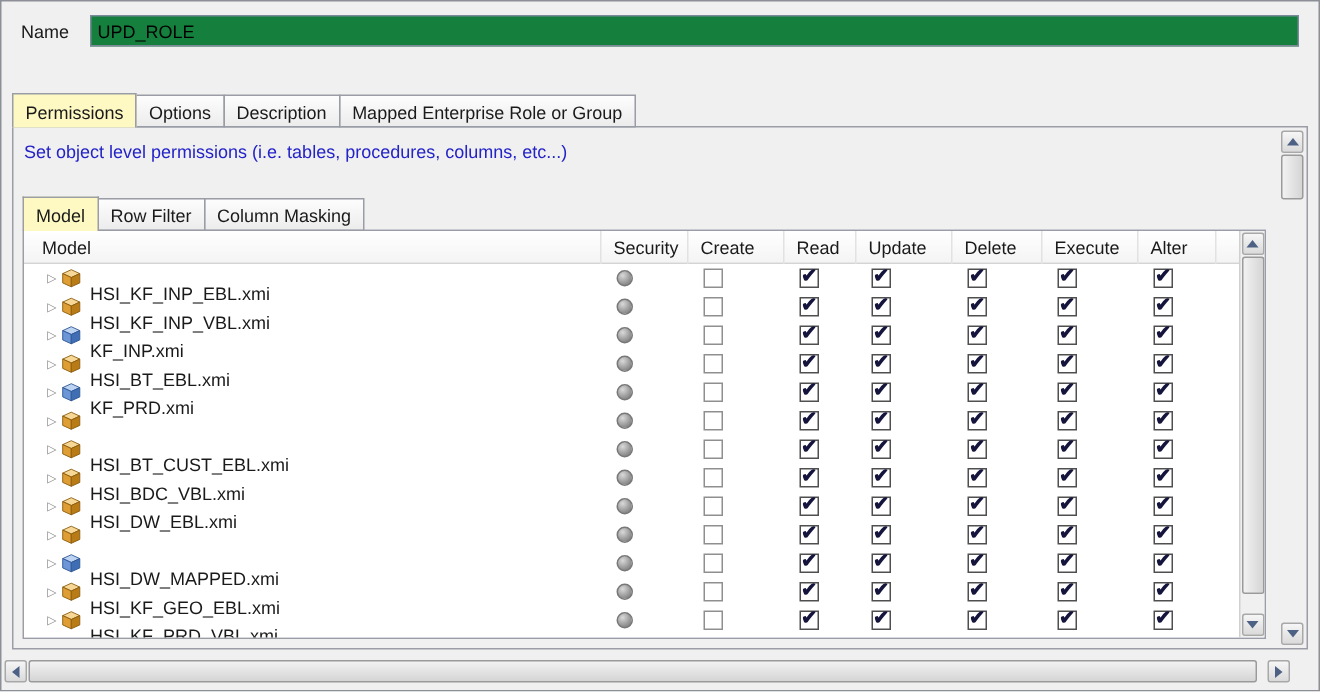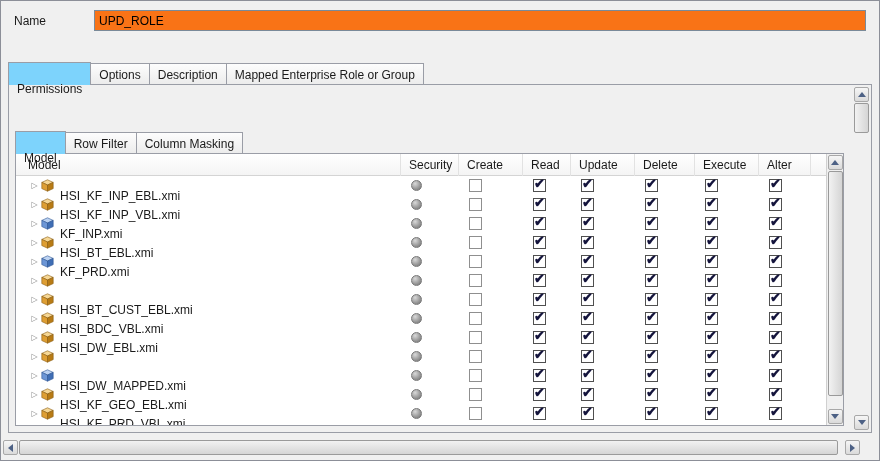--- a/index.html
+++ b/index.html
@@ -19,8 +19,8 @@
   .name-row { position: absolute; top: 9px; left: 13px; right: 13px; display: flex; align-items: center; }
   .name-label { margin-right: 14px; }
   .name-input {
-    flex: 1; height: 21px; border: 1px solid #7a8a99; background: #f97316;
-    font-family: "Liberation Sans", sans-serif; font-size: 12px; padding: 0 4px; outline: none; margin-left: 34px;
+    flex: 1; height: 21px; border: 1px solid #7a8a99; background: #15803d;
+    font-family: "Liberation Sans", sans-serif; font-size: 12px; padding: 0 4px; outline: none;
   }
 
   

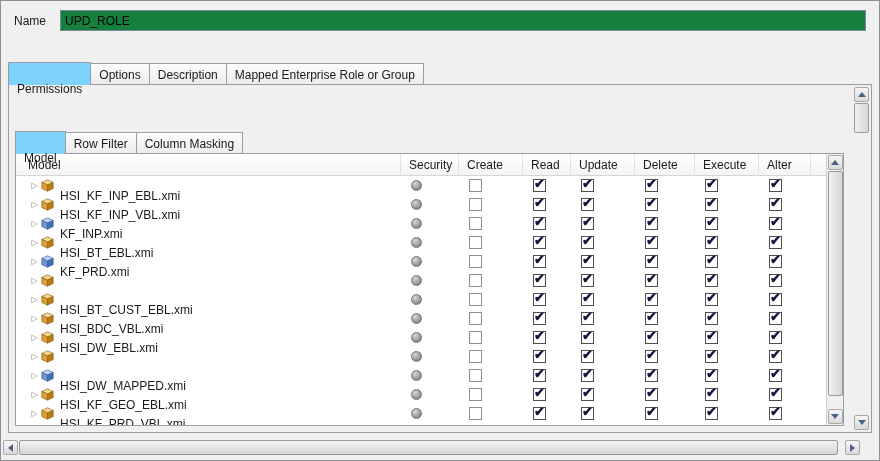--- a/index.html
+++ b/index.html
@@ -33,8 +33,8 @@
     white-space: nowrap; cursor: default;
   }
   .tab.active {
-    height: 23px; background: #7dd3fc; border-bottom: none;
-    position: relative; z-index: 4; padding-top: 19px;
+    height: 23px; background: #fef9c3; border-bottom: none;
+    position: relative; z-index: 4; padding-top: 5px;
   }
 
   

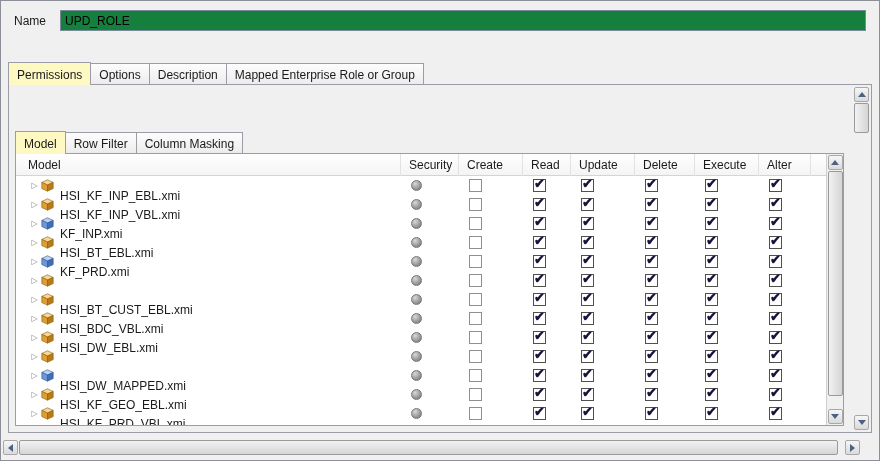--- a/index.html
+++ b/index.html
@@ -134,6 +134,7 @@
     </div>
 
   <div class="main-panel">
+    <div class="hint">Set object level permissions (i.e. tables, procedures, columns, etc...)</div>
 
     <div class="tabbar inner-tabs" id="inner-tabs">
         <div class="tab active">Model</div>

